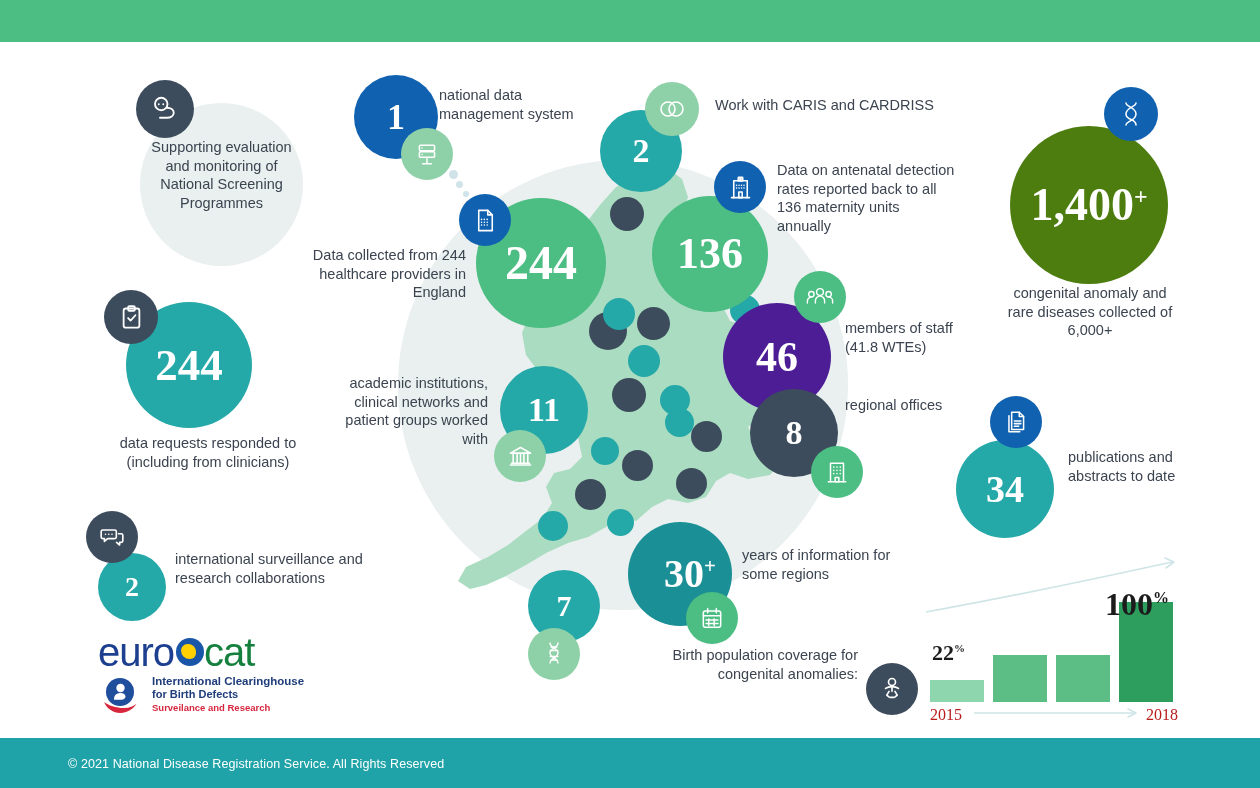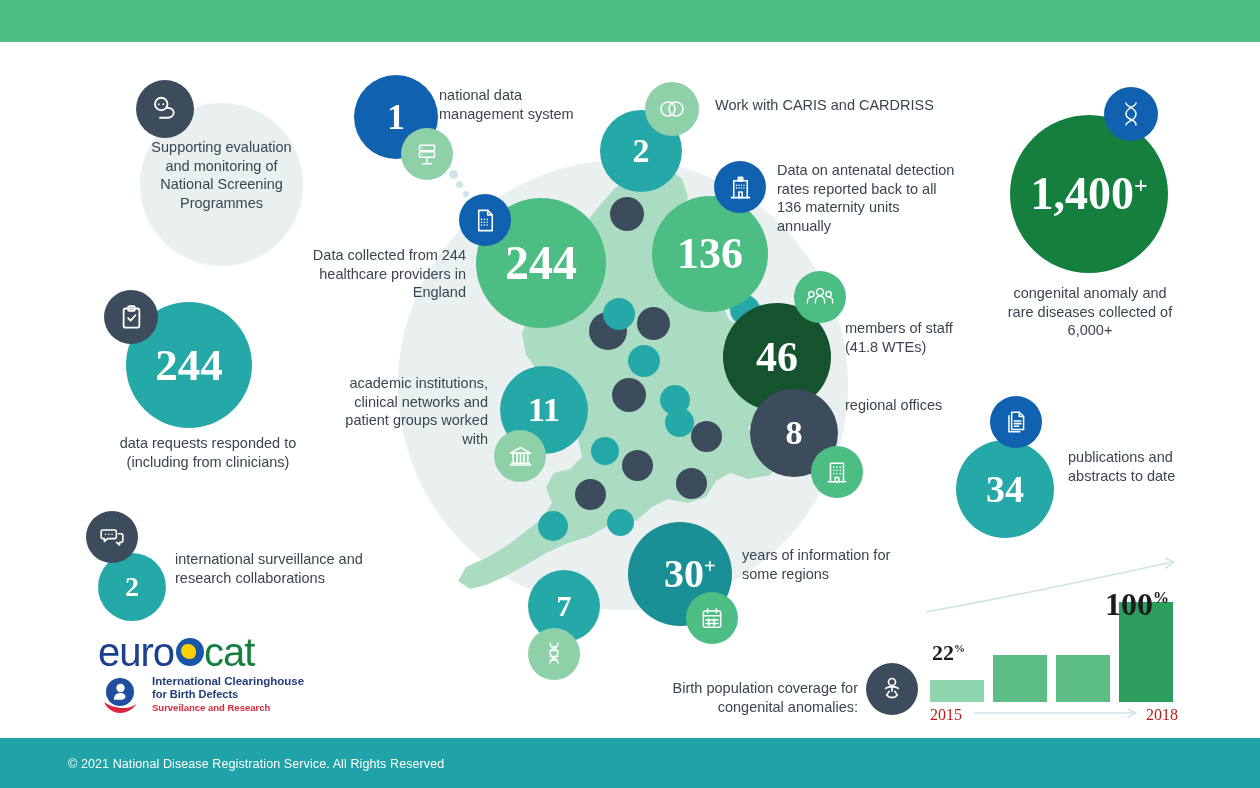--- a/index.html
+++ b/index.html
@@ -285,7 +285,7 @@
   </div>
   <div class="cap left" style="left:742px; top:546px; width:180px;">years of information for some regions</div>
 
-  <div class="circ" style="left:1010px; top:115px; width:158px; height:158px; background:#15803d;">
+  <div class="circ" style="left:1010px; top:126px; width:158px; height:158px; background:#4d7c0f;">
     <span class="num" style="font-size:46px;">
       <span>1,400</span><span class="sup">+</span>
     </span>

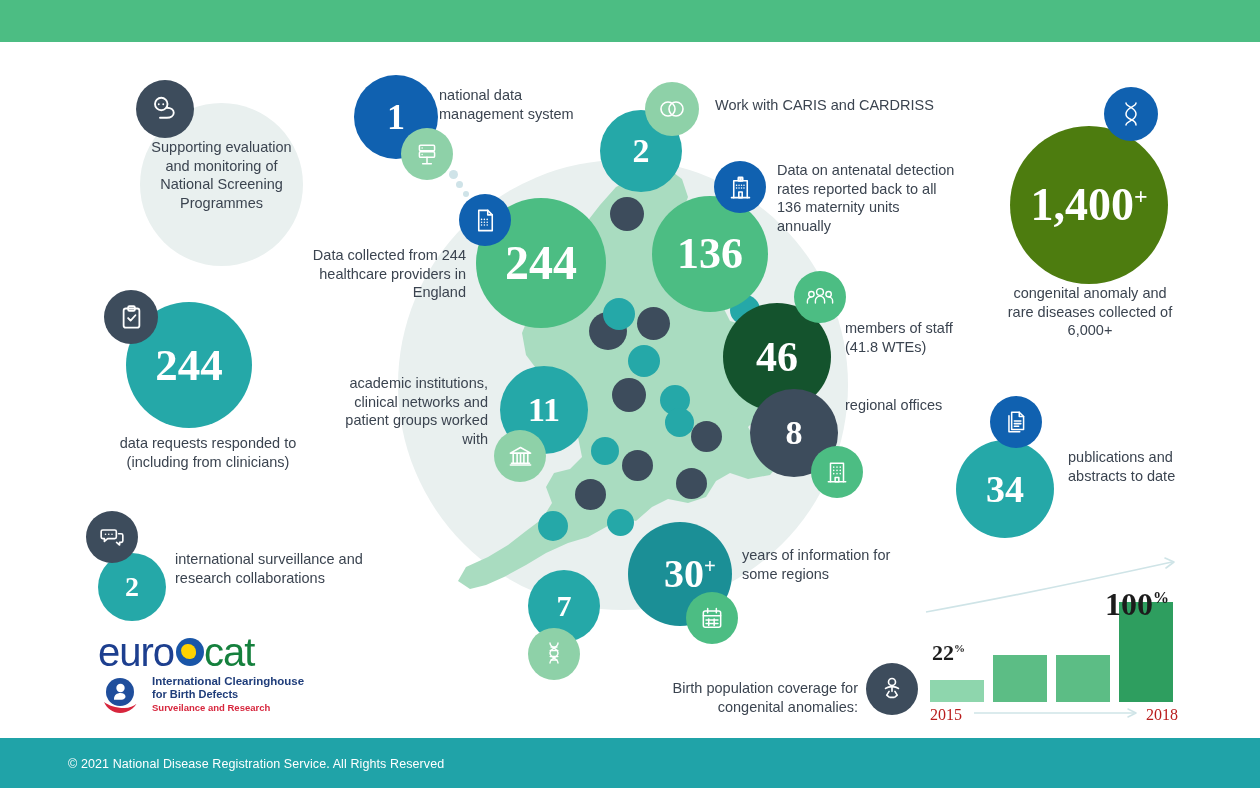--- a/index.html
+++ b/index.html
@@ -221,7 +221,7 @@
   </div>
   <div class="cap left" style="left:777px; top:161px; width:180px;">Data on antenatal detection rates reported back to all 136 maternity units annually</div>
 
-  <div class="circ" style="left:723px; top:303px; width:108px; height:108px; background:#14532d;">
+  <div class="circ" style="left:723px; top:303px; width:108px; height:108px; background:#4c1d95;">
     <span class="num" style="font-size:42px;">46</span>
   </div>
   <div class="ico" style="left:794px; top:271px; width:52px; height:52px; background:#4cbd83;">

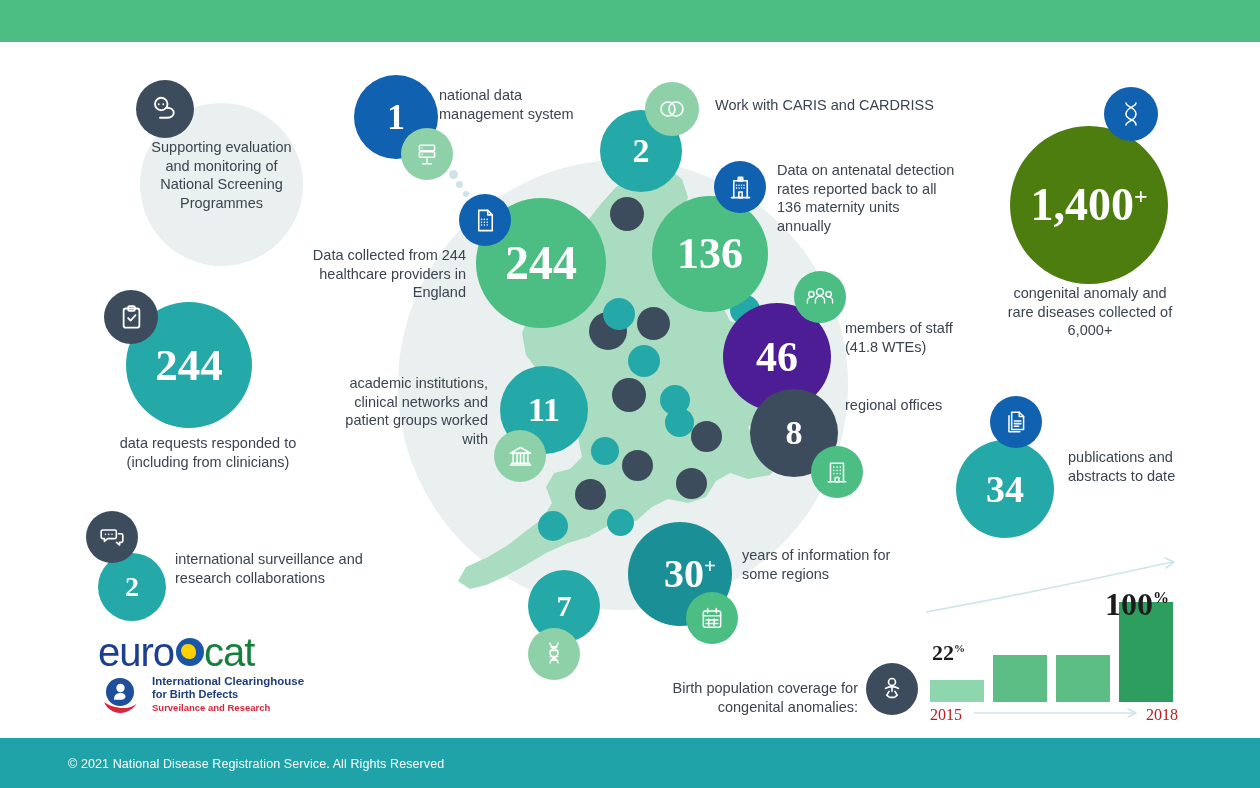--- a/index.html
+++ b/index.html
@@ -311,7 +311,7 @@
   </div>
   <div class="cap left" style="left:1068px; top:448px; width:120px;">publications and abstracts to date</div>
 
-  <div class="cap right" style="left:640px; top:679px; width:218px;">Birth population coverage for congenital anomalies:</div>
+  <div class="cap right" style="left:640px; top:646px; width:218px;">Birth population coverage for congenital anomalies:</div>
   <div class="ico" style="left:866px; top:663px; width:52px; height:52px; background:#3d4c5c;">
     <svg width="28" height="28" viewBox="0 0 24 24" fill="none" stroke="#fff" stroke-width="1.4" stroke-linecap="round" stroke-linejoin="round">
       <circle cx="12" cy="6" r="3"></circle>

